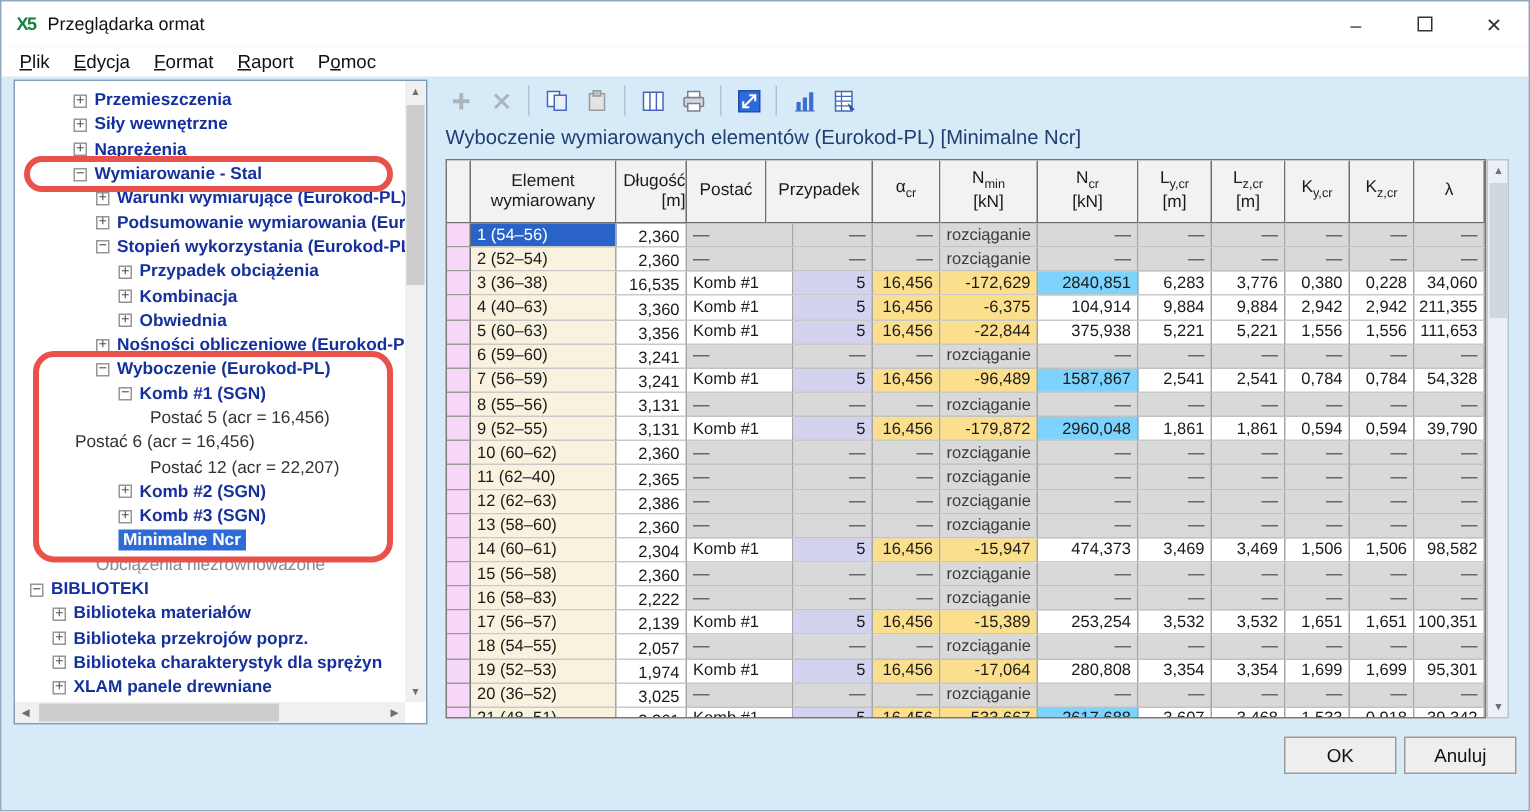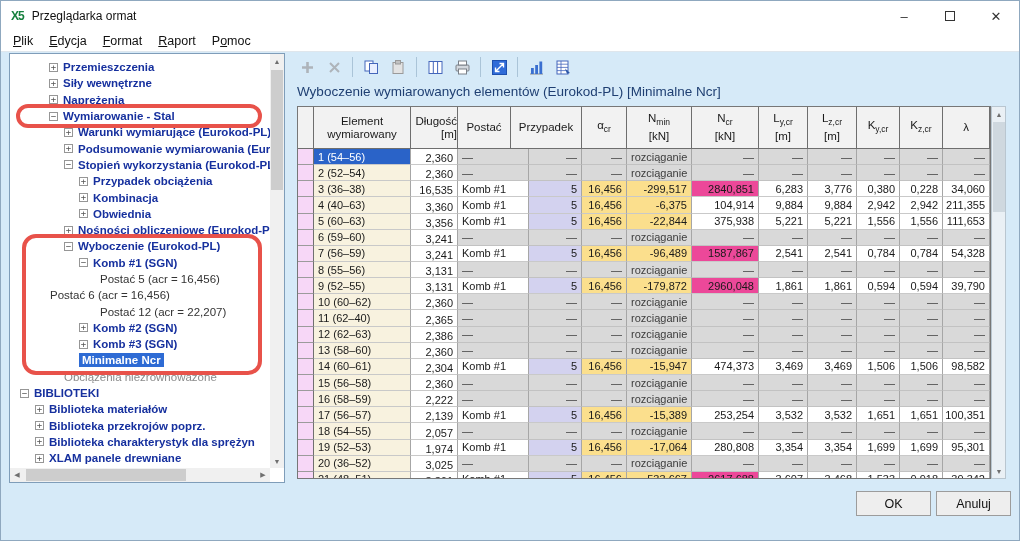--- a/index.html
+++ b/index.html
@@ -364,7 +364,7 @@
           <div class="cell c3 al">Komb #1</div>
           <div class="cell c4 lav ar">5</div>
           <div class="cell c5 yel ar">16,456</div>
-          <div class="cell c6 yel ar">-299,517</div>
+          <div class="cell c6 yel ar">-172,629</div>
           <div class="cell c7 cream ar">2840,851</div>
           <div class="cell c8 ar">6,283</div>
           <div class="cell c9 ar">3,776</div>

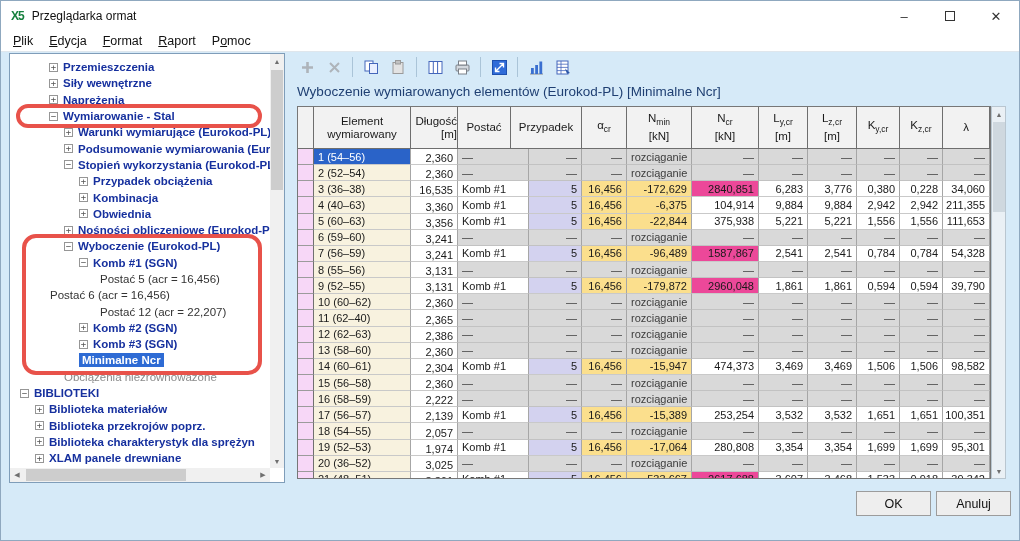--- a/index.html
+++ b/index.html
@@ -64,7 +64,7 @@
   .gray { background:#d9d9d9; border-bottom:1px solid #c2c2c2; color:#3c3c3c; }
   .lav { background:#d3d2ef; }
   .yel { background:#fbdf8d; }
-  .cream { background:#ec4899; }
+  .cream { background:#7dd3fc; }
 
   .tbl-vscroll { position:absolute; left:990px; top:54px; width:15px; height:373px; background:#eaf0f5; border:1px solid #b9c6d0; }
   .tbl-vscroll .thumb-v { background:#cfd8df; }

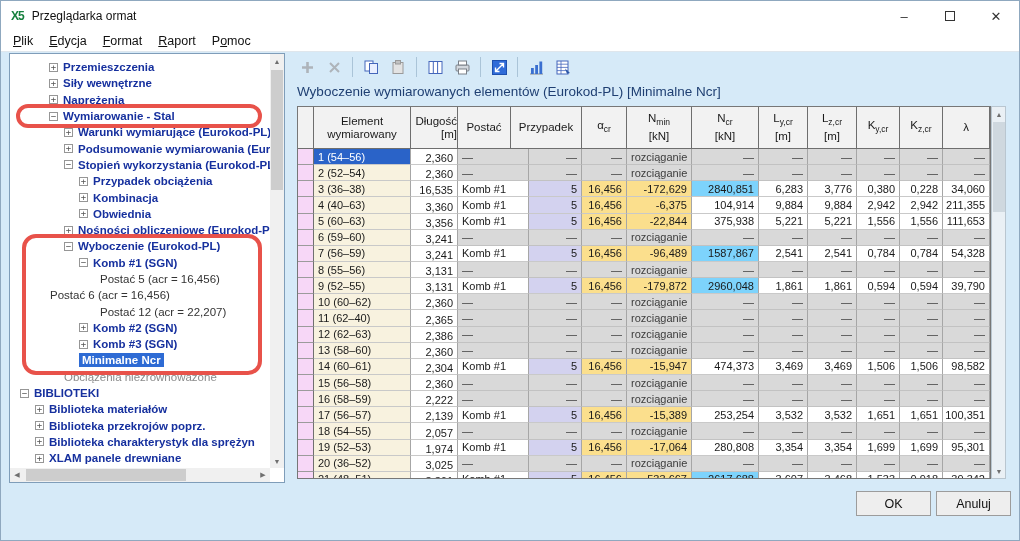--- a/index.html
+++ b/index.html
@@ -554,7 +554,7 @@
         </div>
         <div class="trow">
           <div class="cell c0 swatch"></div>
-          <div class="cell c1 el-cell al">16 (58–59)</div>
+          <div class="cell c1 el-cell al">16 (58–83)</div>
           <div class="cell c2 ar">2,222</div>
           <div class="cell c3 gray al">—</div>
           <div class="cell c4 gray ar">—</div>

